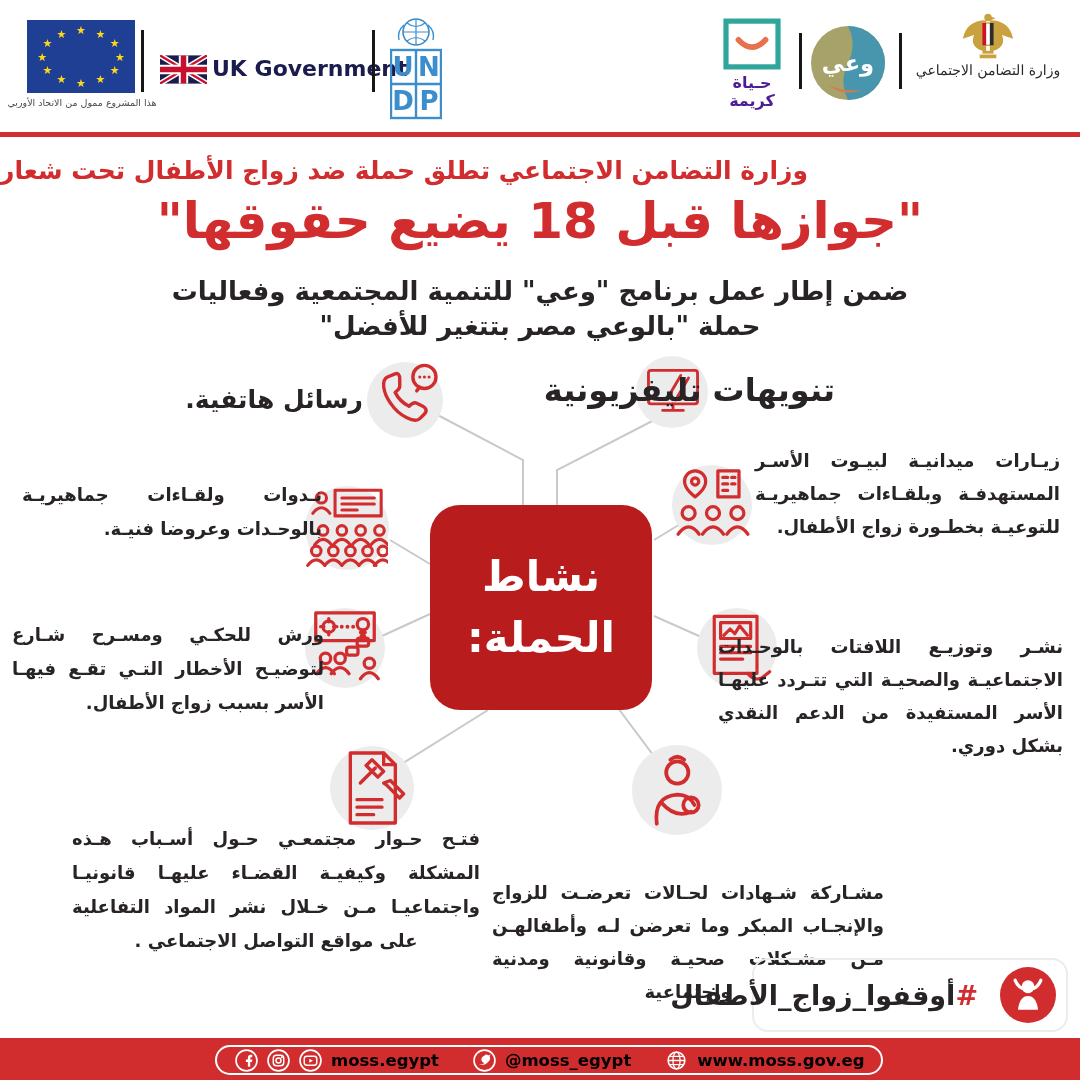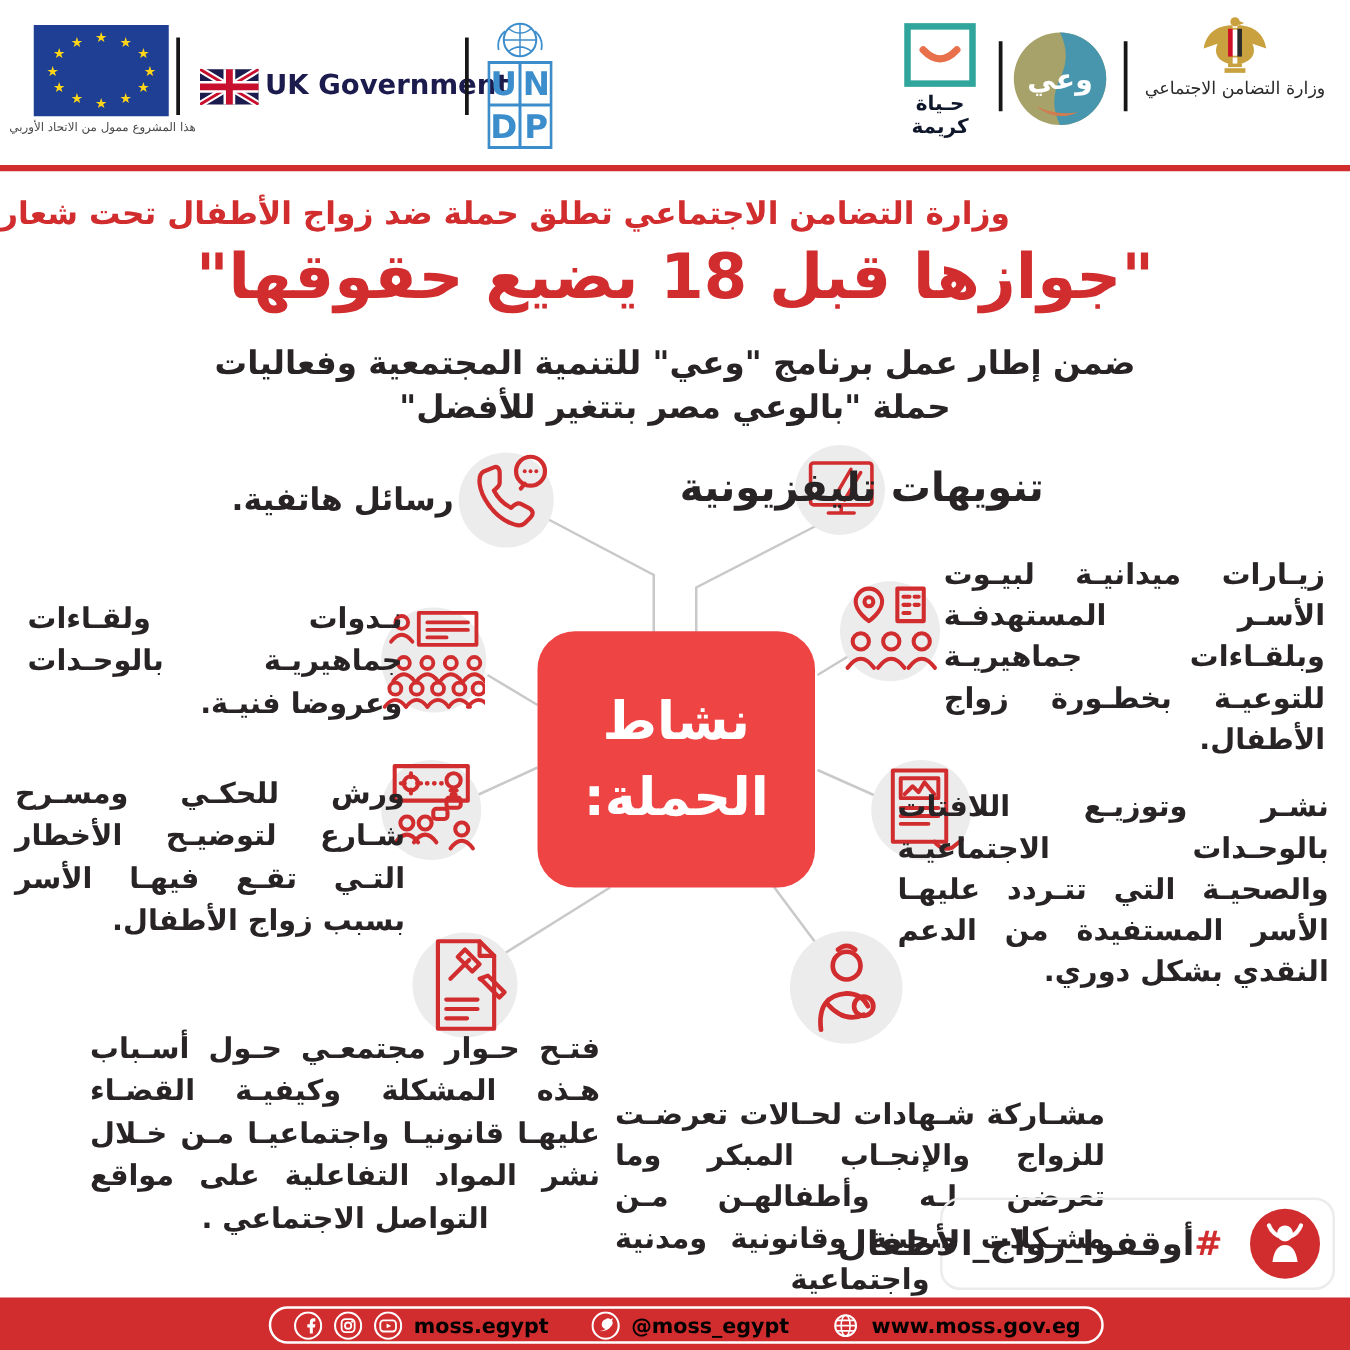--- a/index.html
+++ b/index.html
@@ -15,7 +15,7 @@
   .uk-label{left:212px;top:56px;font-size:22px;font-weight:bold;color:#1b1b4d;position:absolute}
   .undp{left:390px;top:14px;position:absolute}
   .hayah{left:720px;top:18px;width:64px;text-align:center;position:absolute}
-  .hayah-cap{color:#0f172a;font-weight:bold;font-size:16px;line-height:18px;direction:rtl}
+  .hayah-cap{color:#4c1d95;font-weight:bold;font-size:16px;line-height:18px;direction:rtl}
   .waii{left:810px;top:25px;position:absolute}
   .egypt{left:912px;top:10px;width:152px;text-align:center;position:absolute;direction:rtl}
   .egypt-l1{font-size:15px;font-weight:bold;color:#161616;margin-top:2px}

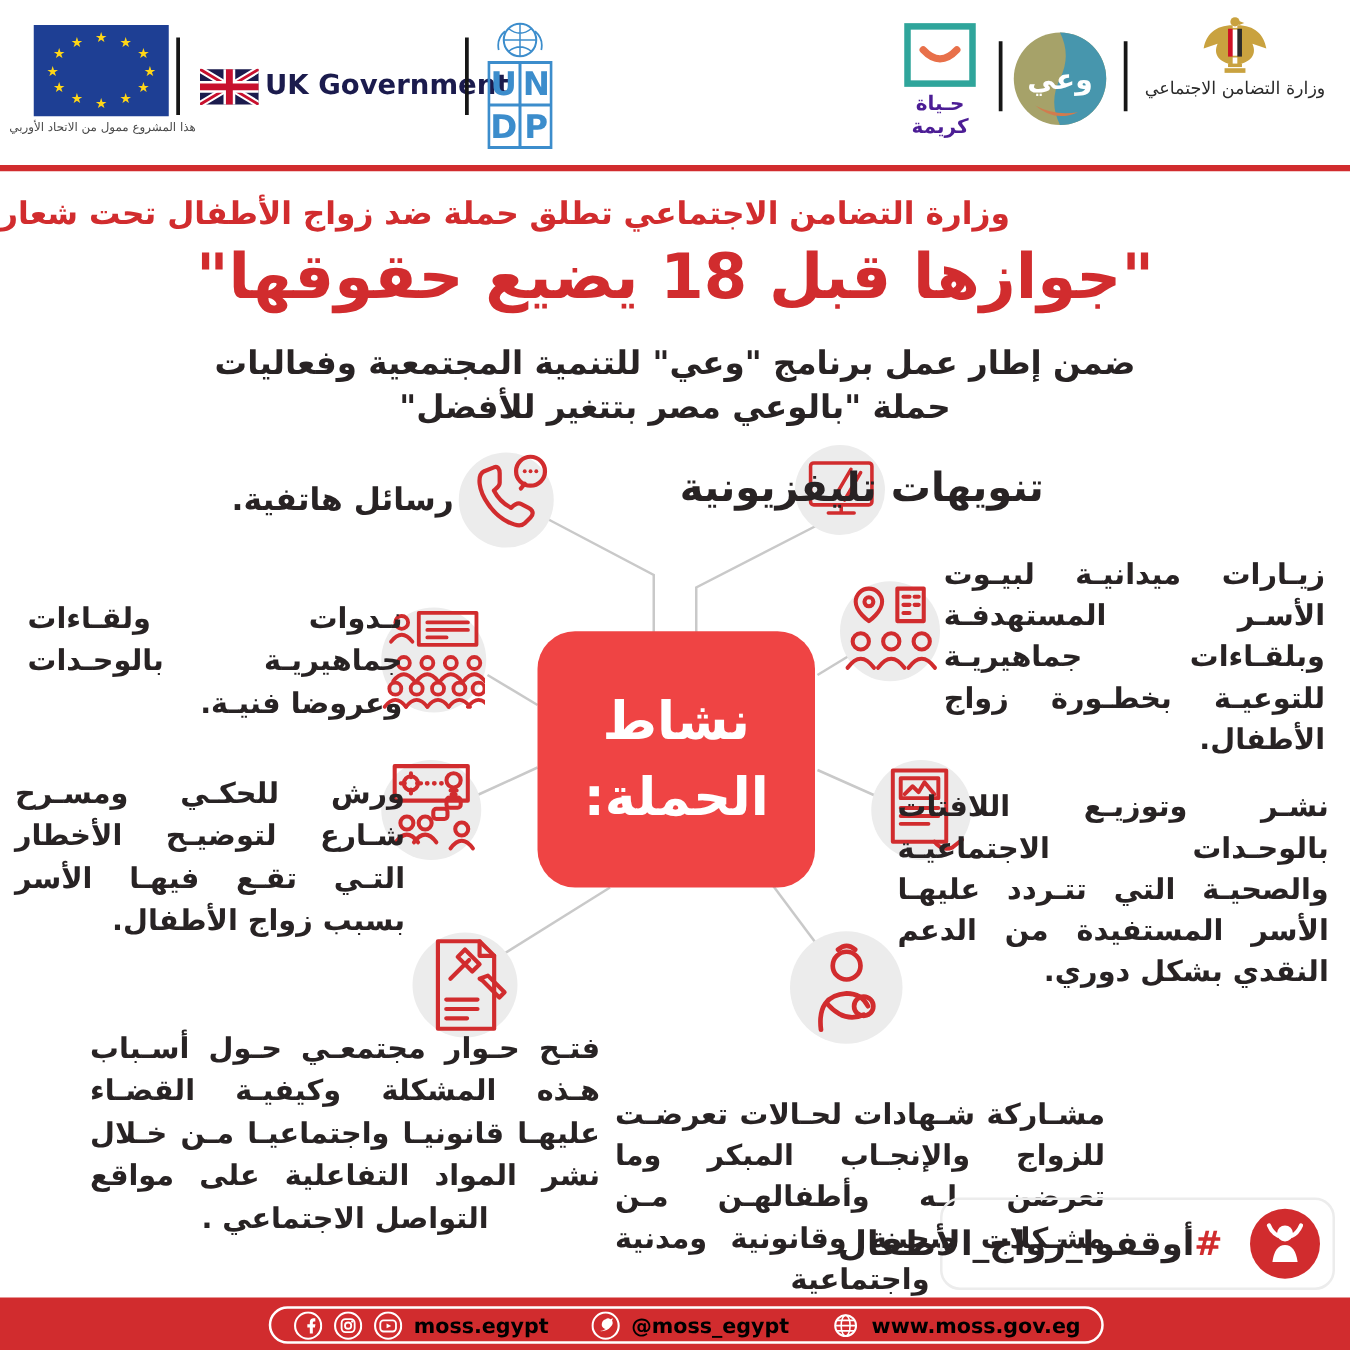--- a/index.html
+++ b/index.html
@@ -35,7 +35,7 @@
     display:flex;align-items:center;justify-content:center;position:absolute}
   .center-box .lbl{width:150px;color:#fff;font-size:42px;font-weight:bold;line-height:1.45;text-align:center;direction:rtl}
   .ic{position:absolute}
-  .act-text{position:absolute;font-weight:bold;color:#282324;direction:rtl;font-size:23px;line-height:33px;
+  .act-text{position:absolute;font-weight:bold;color:#282324;direction:rtl;font-size:18px;line-height:33px;
     text-align:justify;text-align-last:right}
   .one-line{white-space:nowrap;font-size:25px}
   .t-phone{right:717px;top:383px}

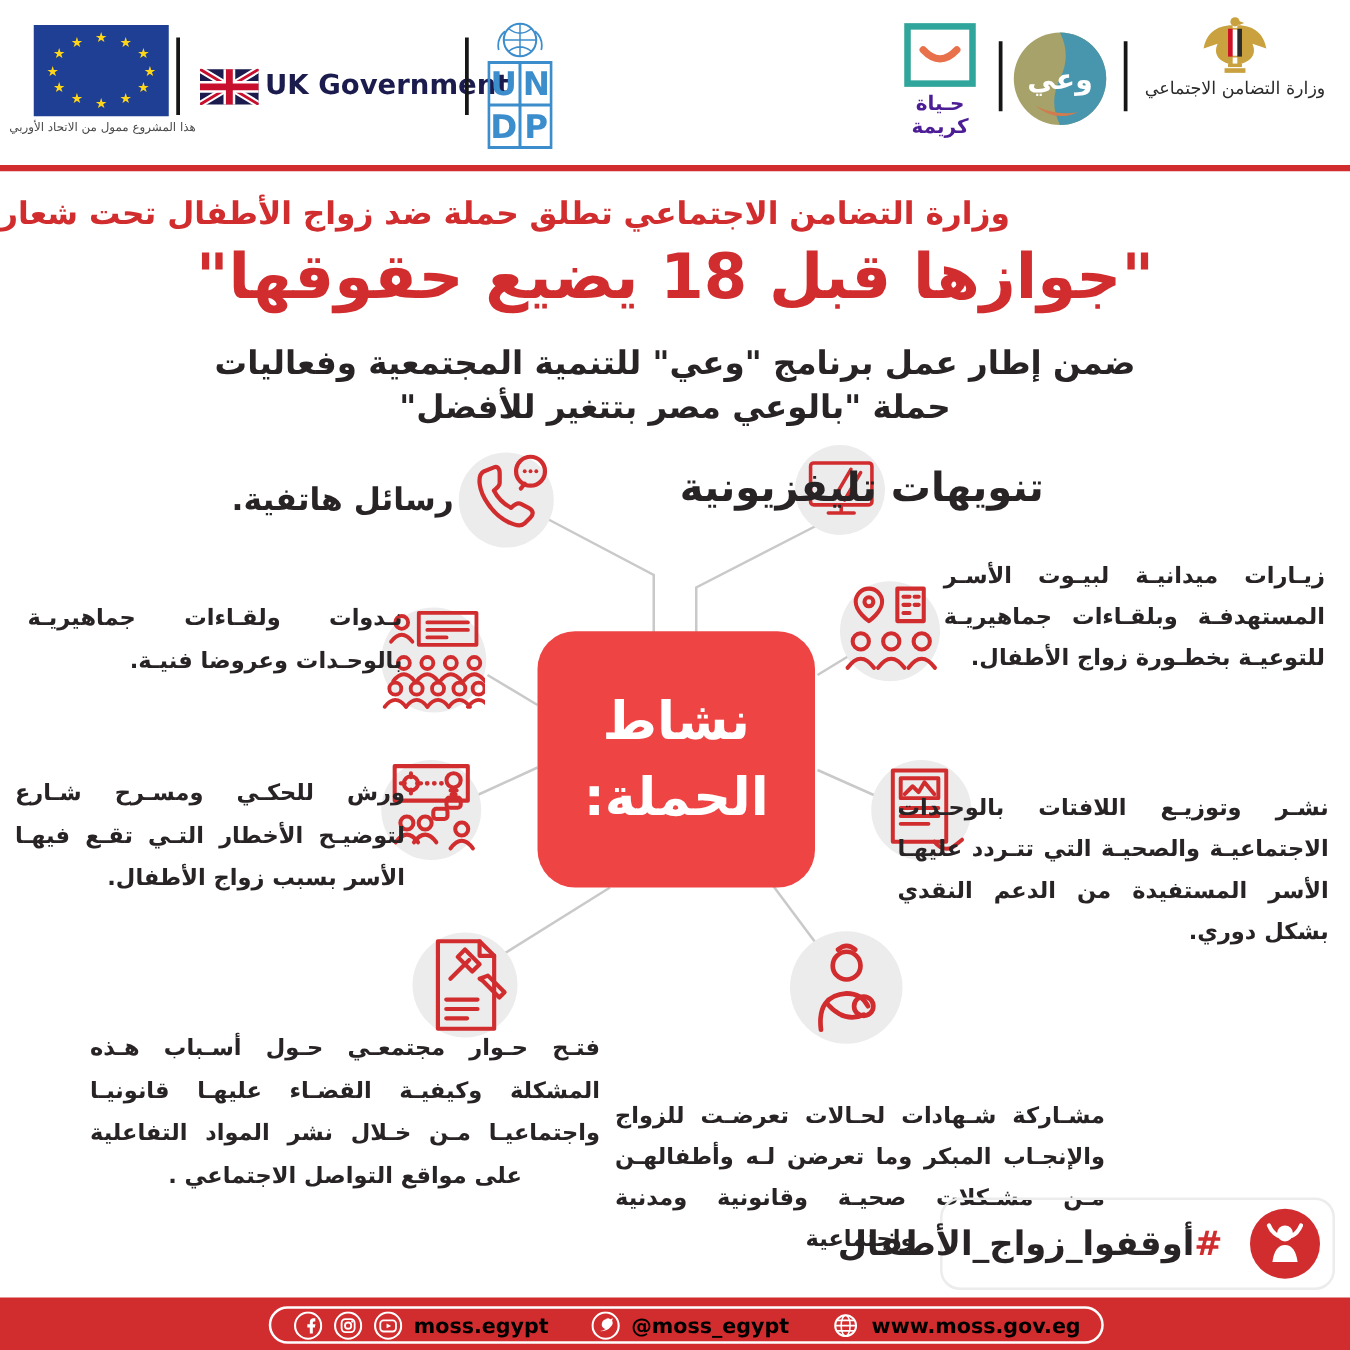--- a/index.html
+++ b/index.html
@@ -31,7 +31,7 @@
 
   
   .net{left:0;top:350px;position:absolute}
-  .center-box{left:430px;top:505px;width:222px;height:205px;background:#ef4444;border-radius:30px;
+  .center-box{left:430px;top:505px;width:222px;height:205px;background:#b91c1c;border-radius:30px;
     display:flex;align-items:center;justify-content:center;position:absolute}
   .center-box .lbl{width:150px;color:#fff;font-size:42px;font-weight:bold;line-height:1.45;text-align:center;direction:rtl}
   .ic{position:absolute}

